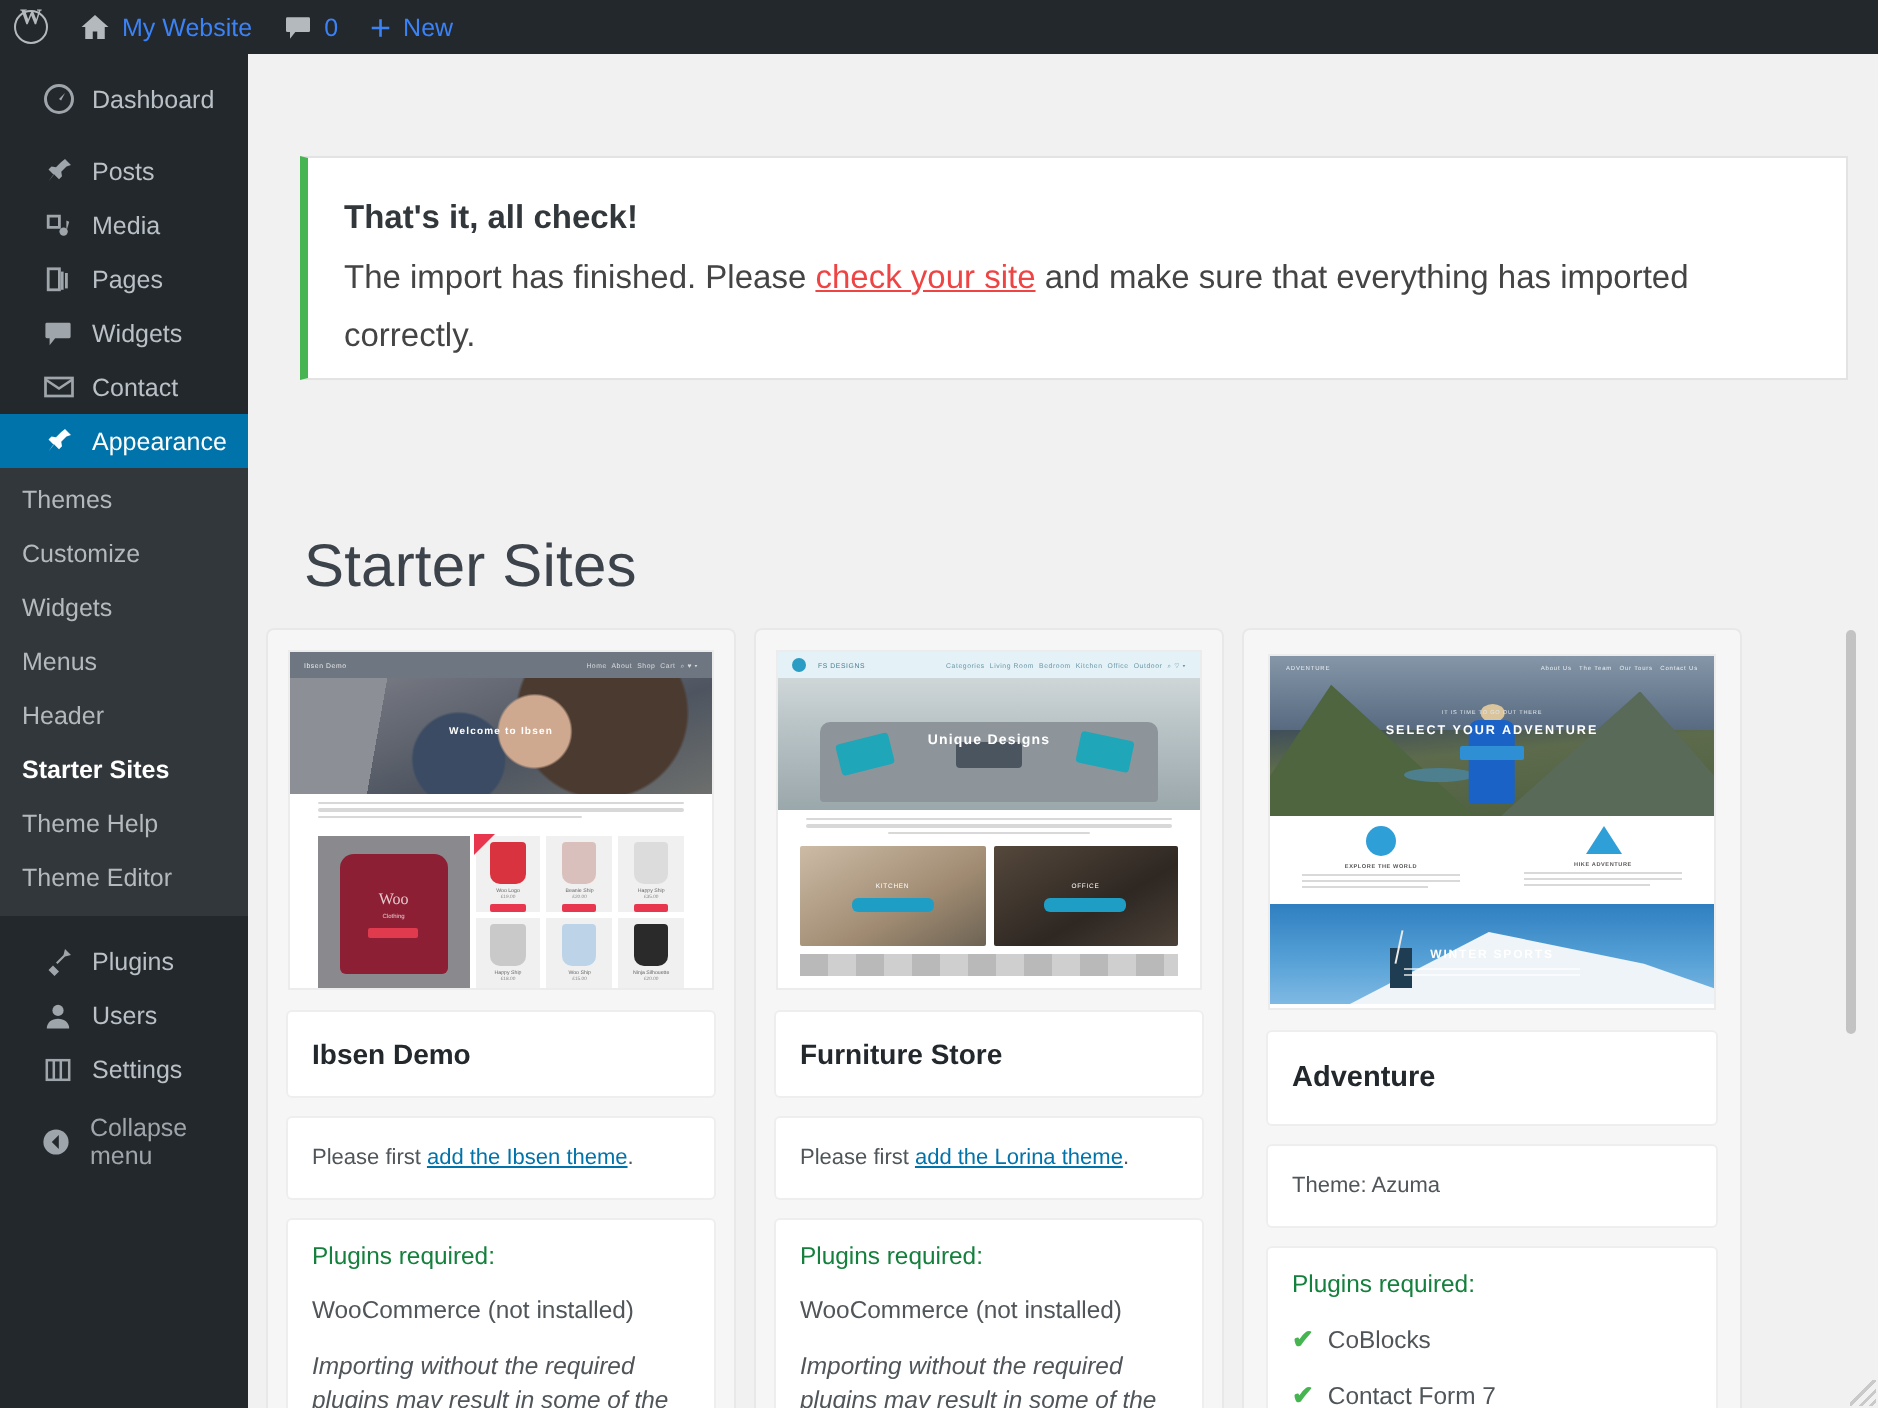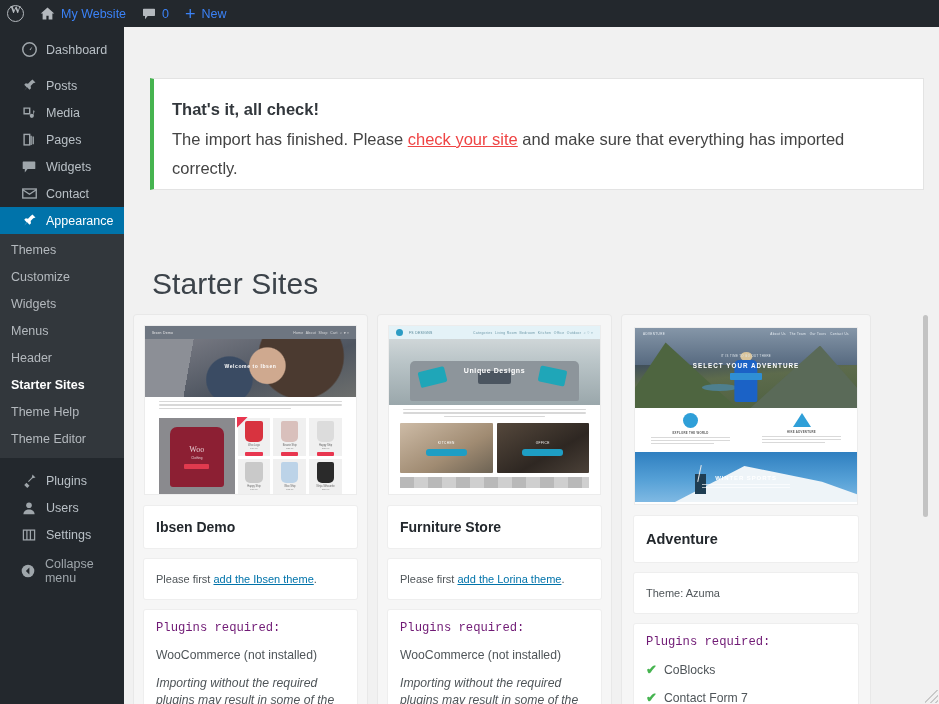--- a/index.html
+++ b/index.html
@@ -155,7 +155,7 @@
   .card.wide .panel h4 { font-size: 14.5px; }
   .panel .req { font-size: 11px; color: #4f5559; line-height: 18px; }
   .panel .req a { color: #0073aa; text-decoration: underline; }
-  .panel .plug-head { font-size: 12.2px; color: #701a75; margin-bottom: 13px; font-family: Liberation Mono, monospace; }
+  .panel .plug-head { font-size: 12.2px; color: #15803d; margin-bottom: 13px; }
   .panel .plug-item { font-size: 12.2px; color: #4f5559; margin-bottom: 13px; display: flex; align-items: flex-end; gap: 7px;}
   .panel .plug-note {
     font-size: 12.2px; color: #4f5559; font-style: italic;

